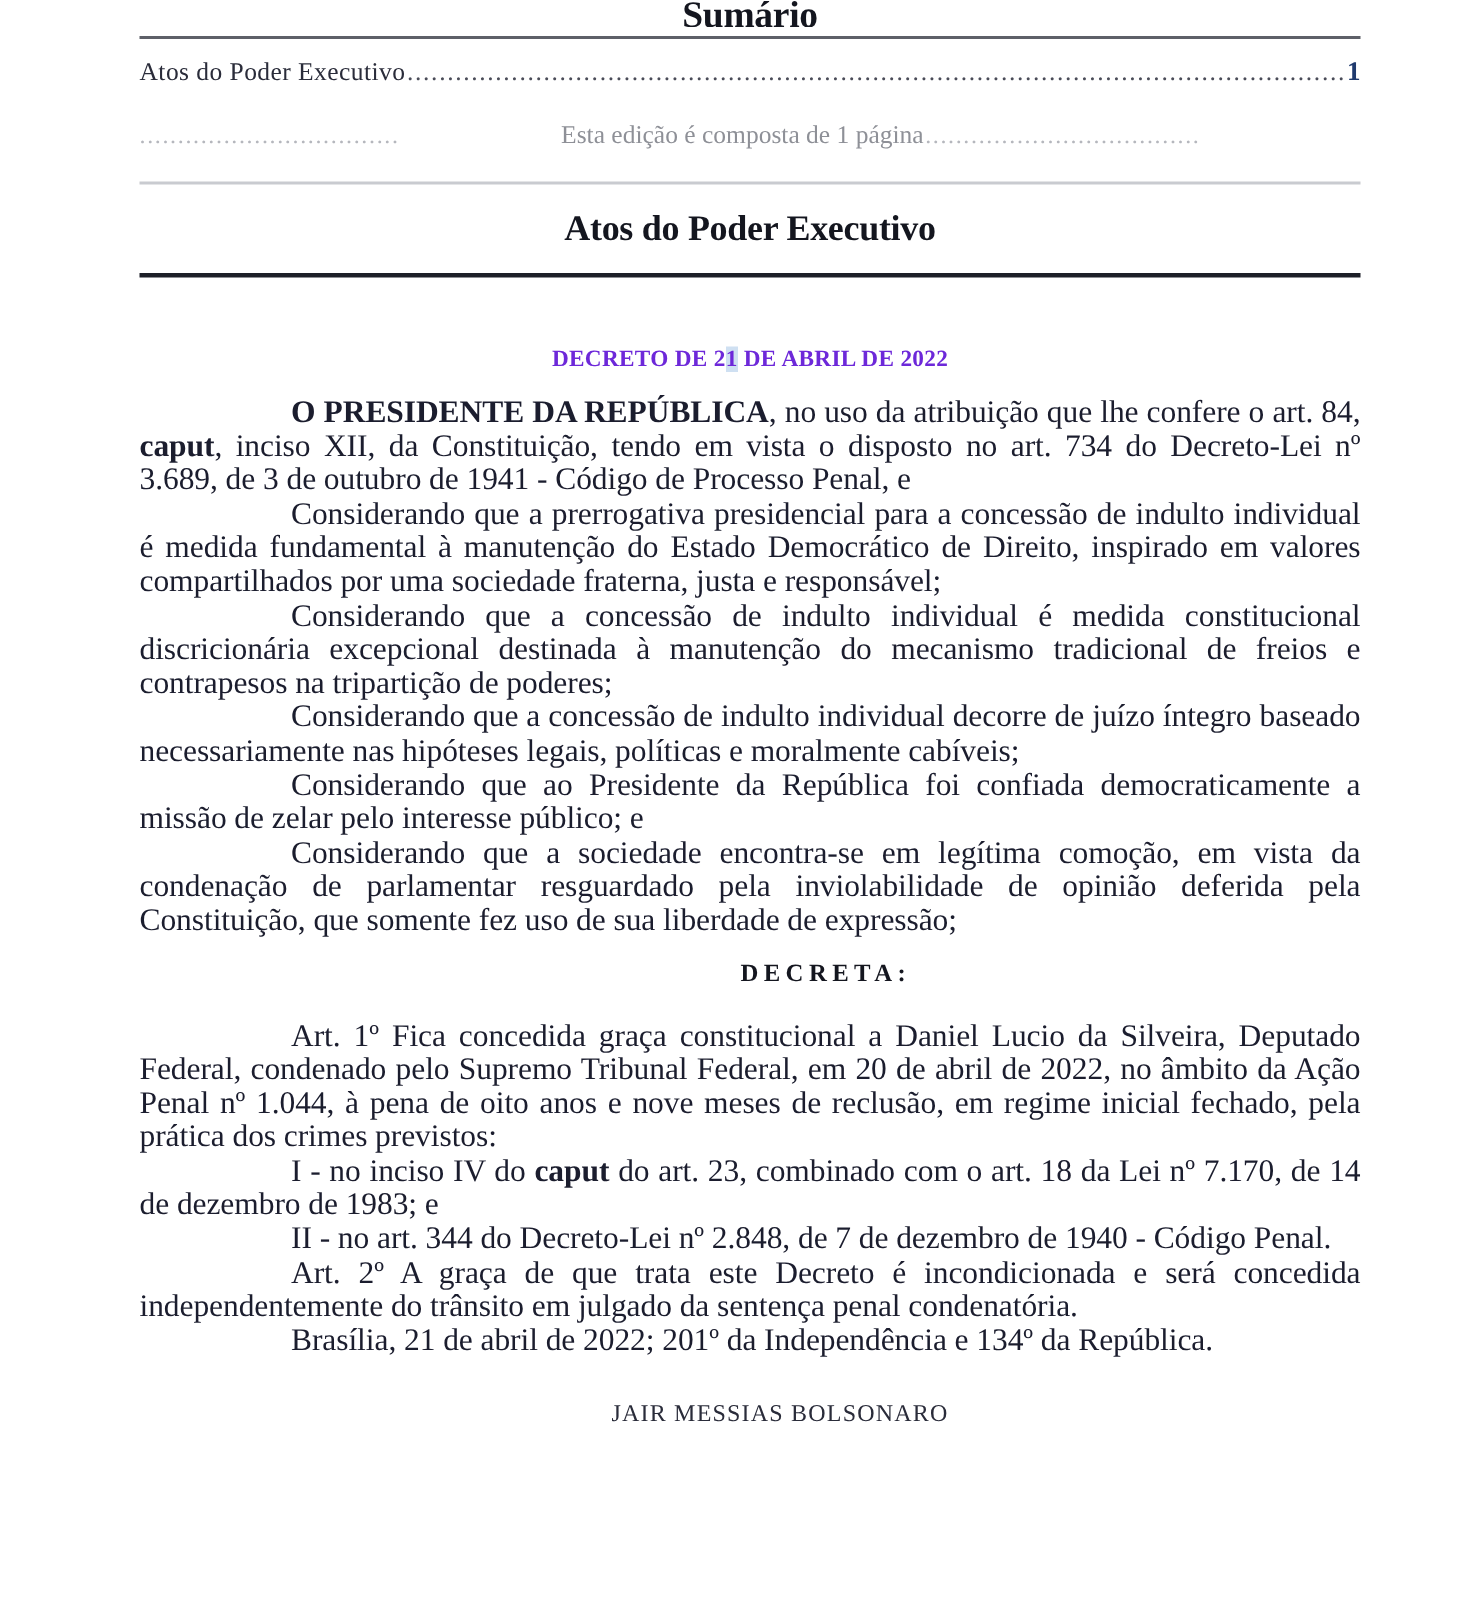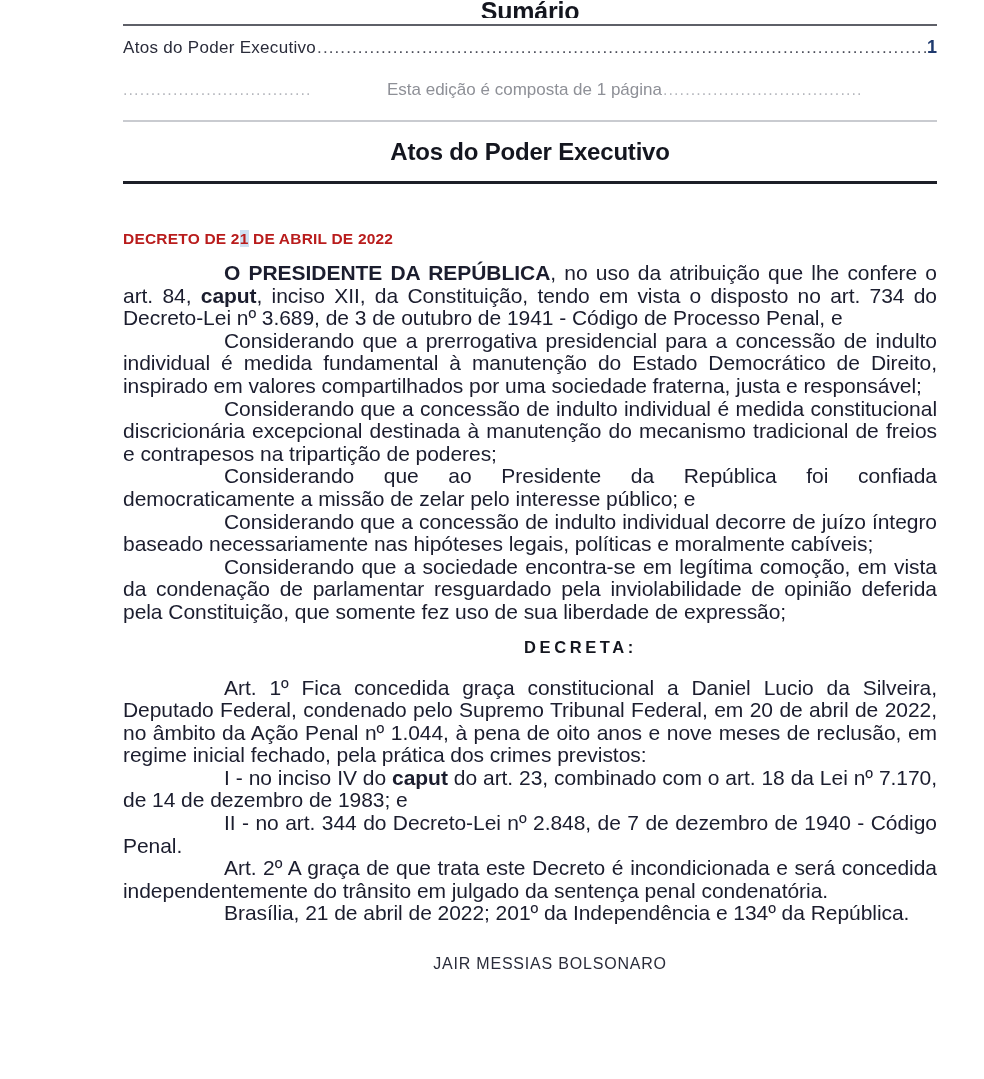--- a/index.html
+++ b/index.html
@@ -18,9 +18,10 @@
 
   .page {
     position: absolute;
-    left: 123px;
+    left: 93px;
     top: 0;
     width: 814px;
+    font-family: Liberation Serif, serif;
   }
 
   

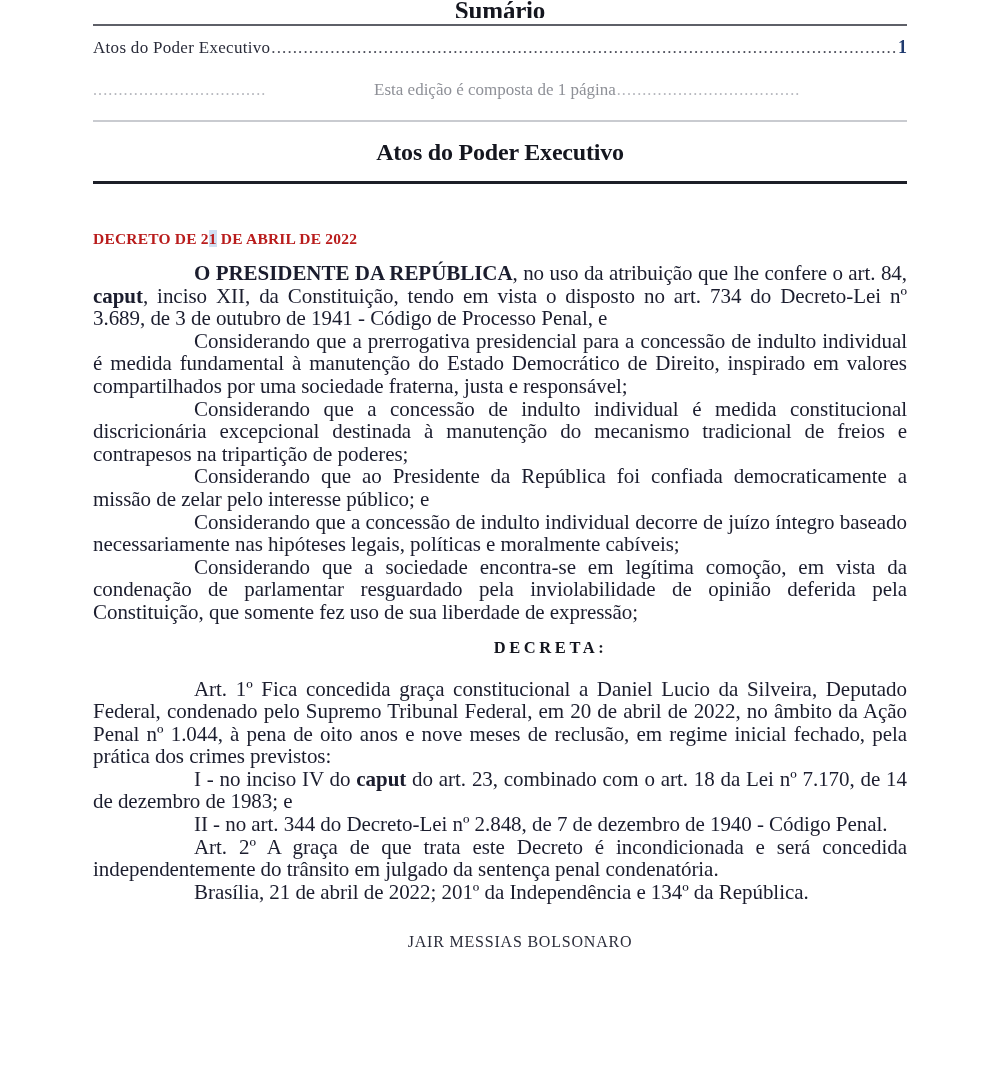--- a/index.html
+++ b/index.html
@@ -118,11 +118,11 @@
 
   
   .decree-title {
-    text-align: left;
+    text-align: center;
     font-size: 15.5px;
     font-weight: bold;
     letter-spacing: 0.2px;
-    color: #b91c1c;
+    color: #6d28d9;
     padding: 46px 0 14px 0;
   }
   .hl {

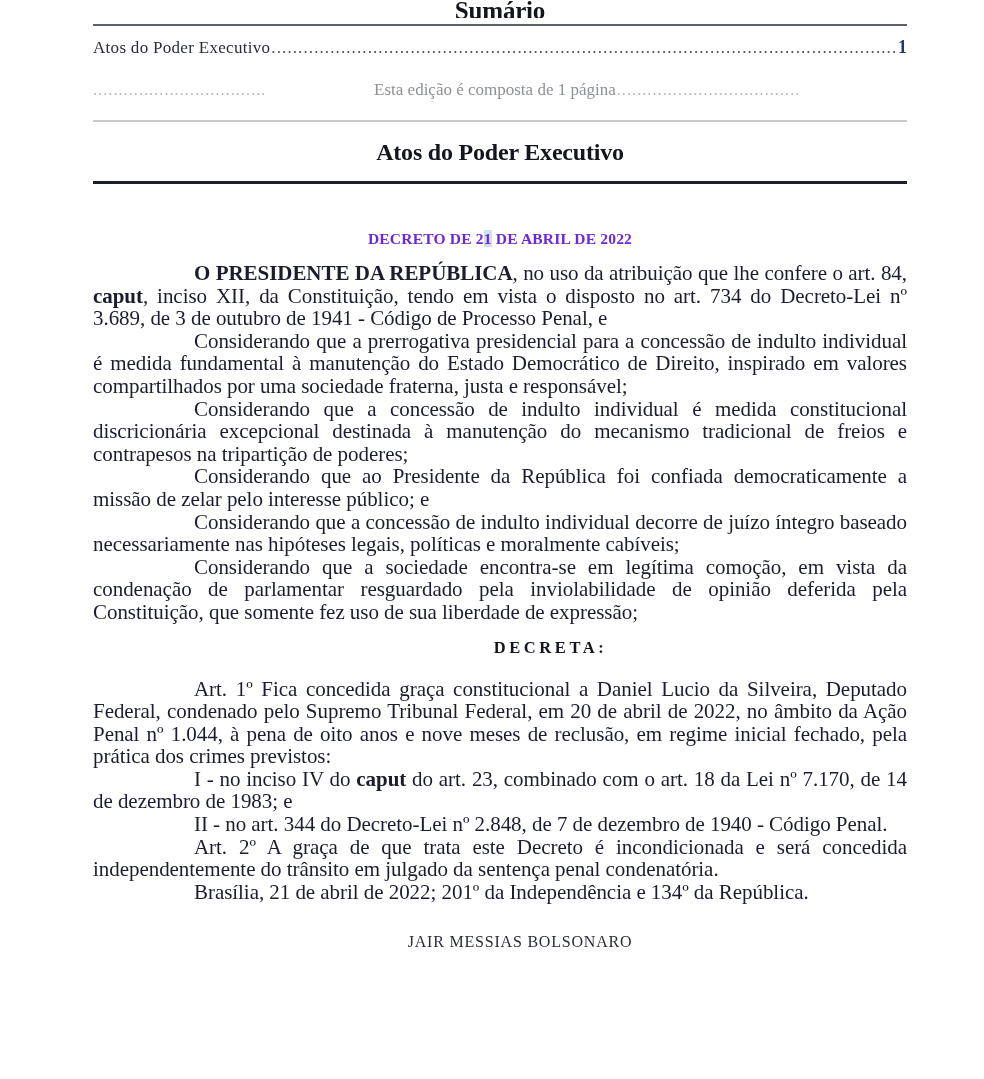--- a/index.html
+++ b/index.html
@@ -206,8 +206,8 @@
 
       <p>Considerando que a prerrogativa presidencial para a concessão de indulto individual é medida fundamental à manutenção do Estado Democrático de Direito, inspirado em valores compartilhados por uma sociedade fraterna, justa e responsável;</p>
       <p>Considerando que a concessão de indulto individual é medida constitucional discricionária excepcional destinada à manutenção do mecanismo tradicional de freios e contrapesos na tripartição de poderes;</p>
+      <p>Considerando que a concessão de indulto individual decorre de juízo íntegro baseado necessariamente nas hipóteses legais, políticas e moralmente cabíveis;</p>
       <p>Considerando que ao Presidente da República foi confiada democraticamente a missão de zelar pelo interesse público; e</p>
-      <p>Considerando que a concessão de indulto individual decorre de juízo íntegro baseado necessariamente nas hipóteses legais, políticas e moralmente cabíveis;</p>
       <p>Considerando que a sociedade encontra-se em legítima comoção, em vista da condenação de parlamentar resguardado pela inviolabilidade de opinião deferida pela Constituição, que somente fez uso de sua liberdade de expressão;</p>
     </div>
 

